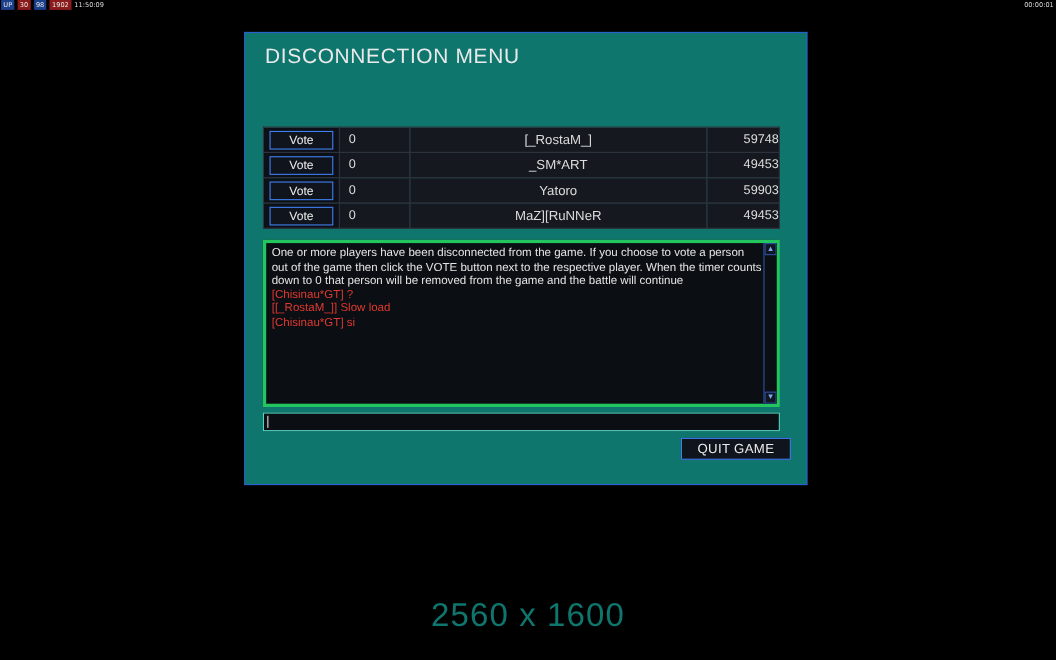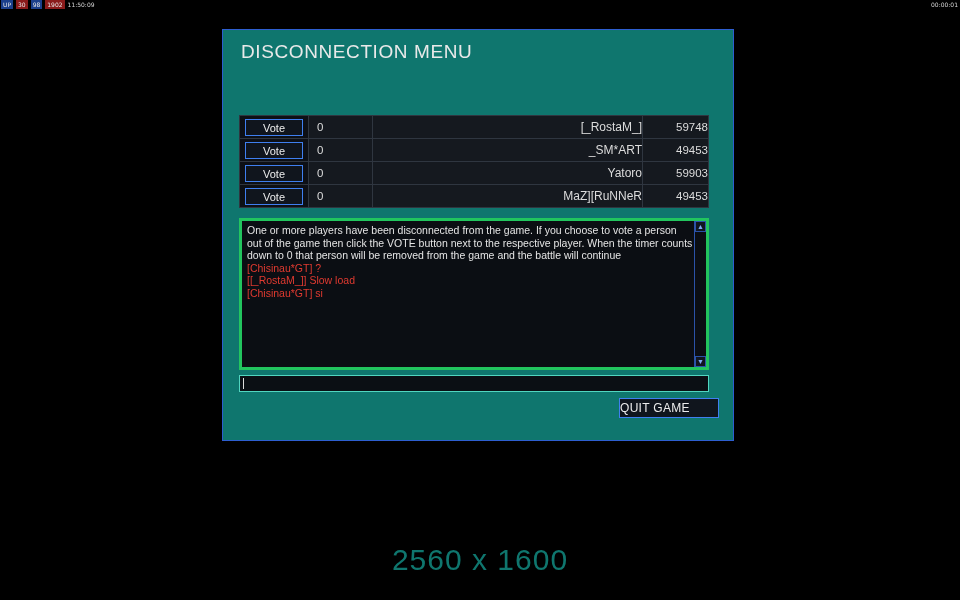--- a/index.html
+++ b/index.html
@@ -128,7 +128,7 @@
     font-size: 11.5px;
   }
   td.c-name {
-    text-align: right;
+    text-align: center;
     font-size: 12px;
   }
   td.c-ping {

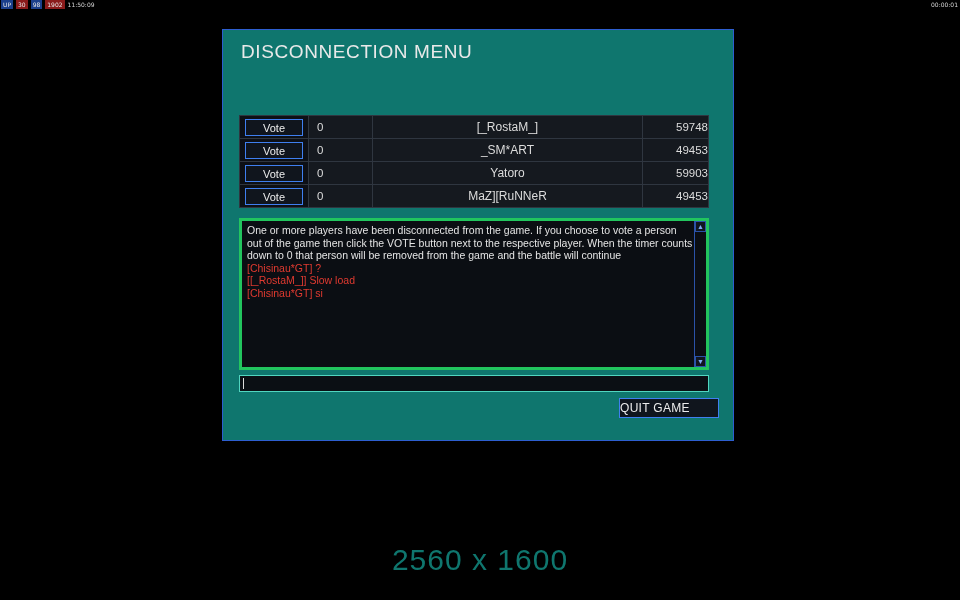--- a/index.html
+++ b/index.html
@@ -238,6 +238,7 @@
     color: #ececec;
     font-size: 12px;
     line-height: 18px;
+    text-align: center;
     cursor: pointer;
     letter-spacing: 0.3px;
   }

